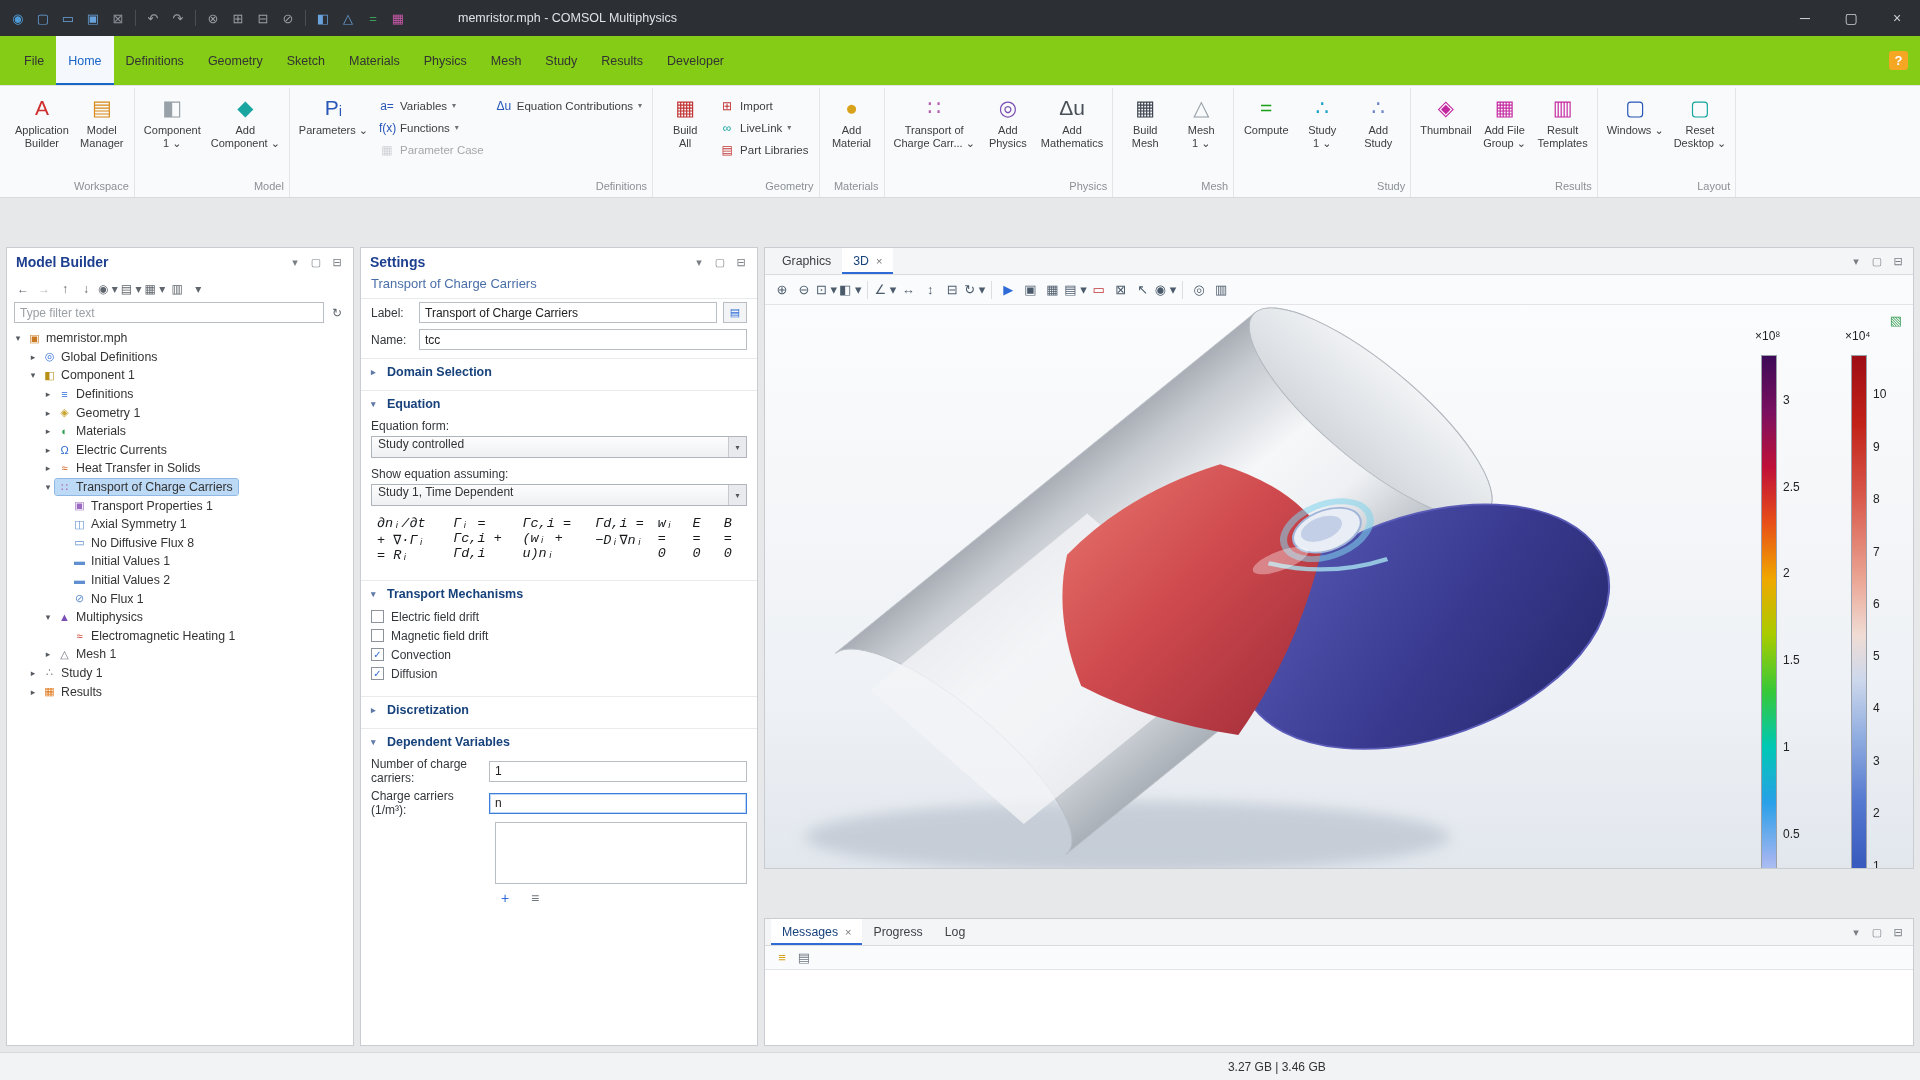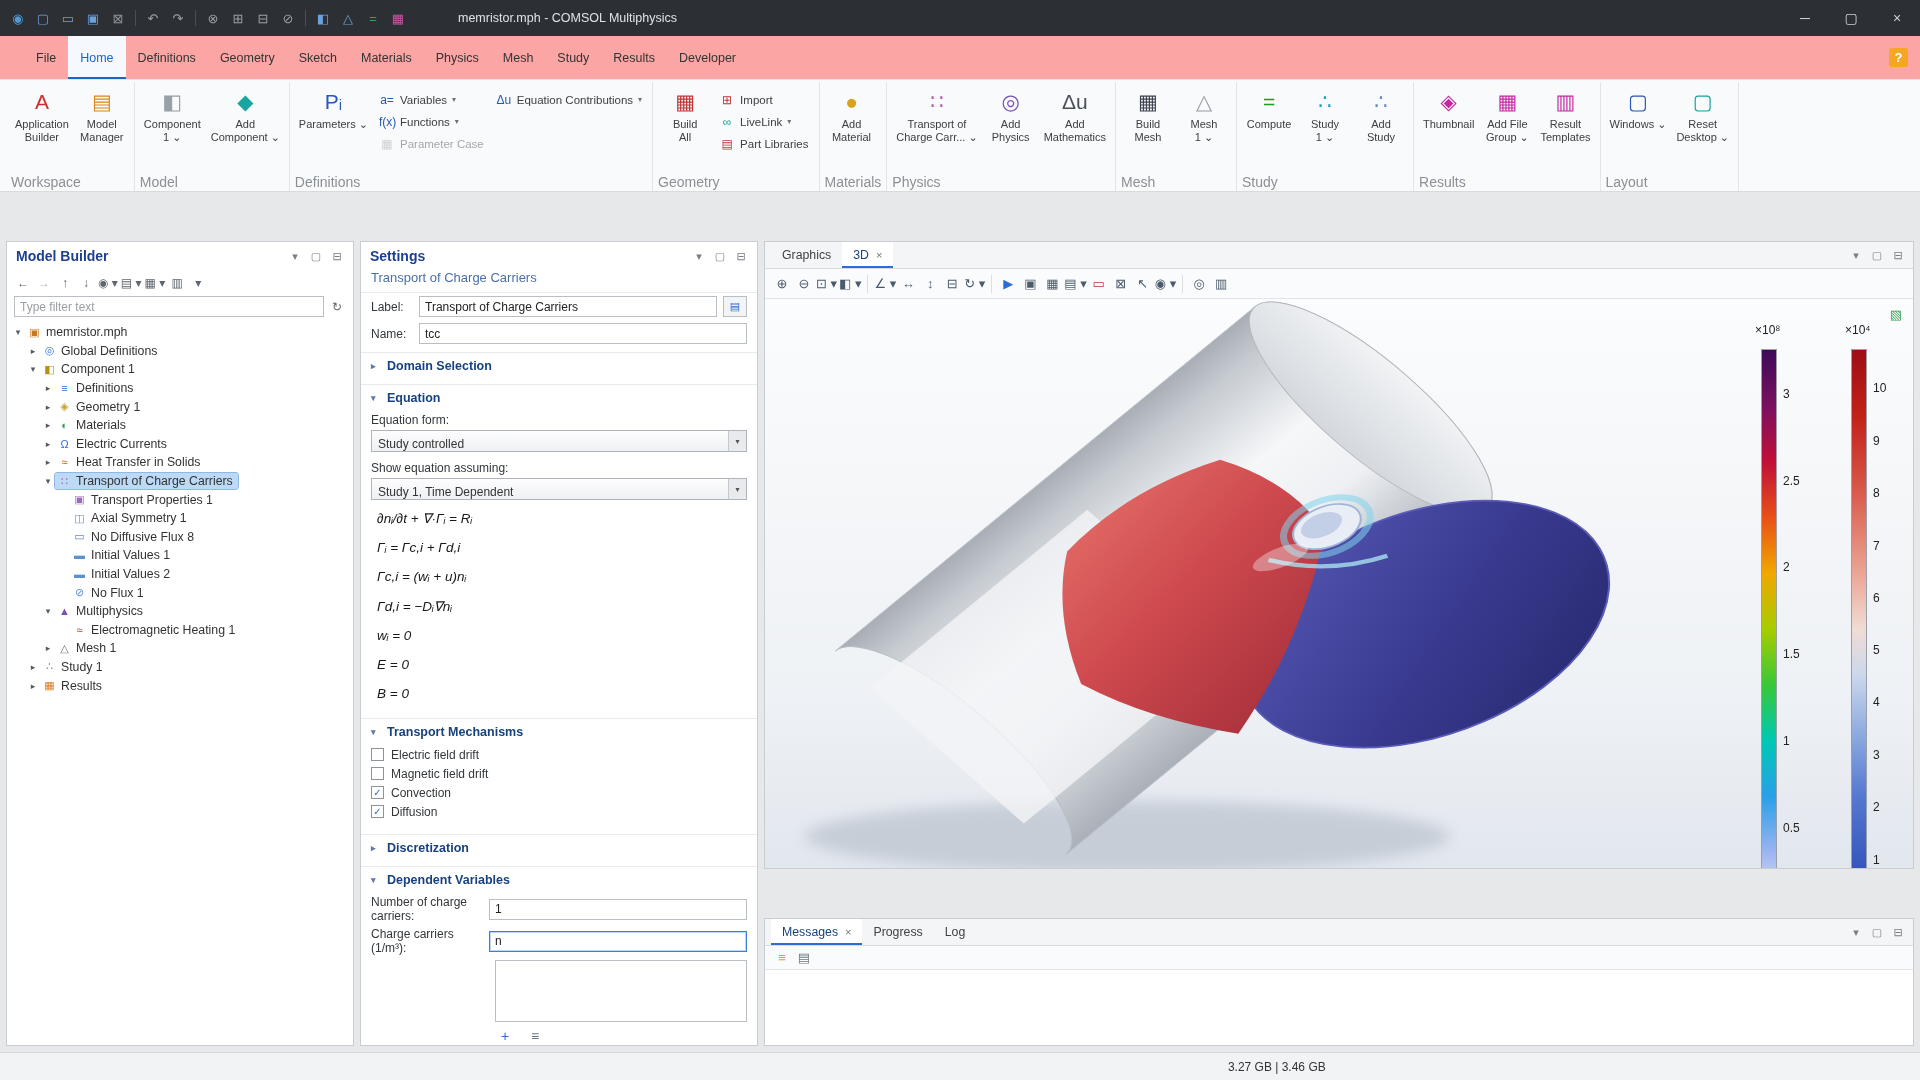--- a/index.html
+++ b/index.html
@@ -17,7 +17,7 @@
   .win-btn { width:46px; height:36px; display:flex; align-items:center; justify-content:center; color:#cfd3d7; font-size:14px; }
 
   
-  .menubar { height:44px; background:#fca5a5; border-bottom:1px solid #e2e4e7; display:flex; align-items:stretch; padding-left:24px; flex:0 0 auto; }
+  .menubar { height:50px; background:#84cc16; border-bottom:1px solid #e2e4e7; display:flex; align-items:stretch; padding-left:12px; flex:0 0 auto; }
   .menu-items { display:flex; align-items:stretch; }
   .menu-item { padding:0 12px; display:flex; align-items:center; font-size:12.5px; color:#333; }
   .menu-item.active { color:#1a66c8; box-shadow:inset 0 -2px 0 #1a66c8; background:#f5f8fc; }

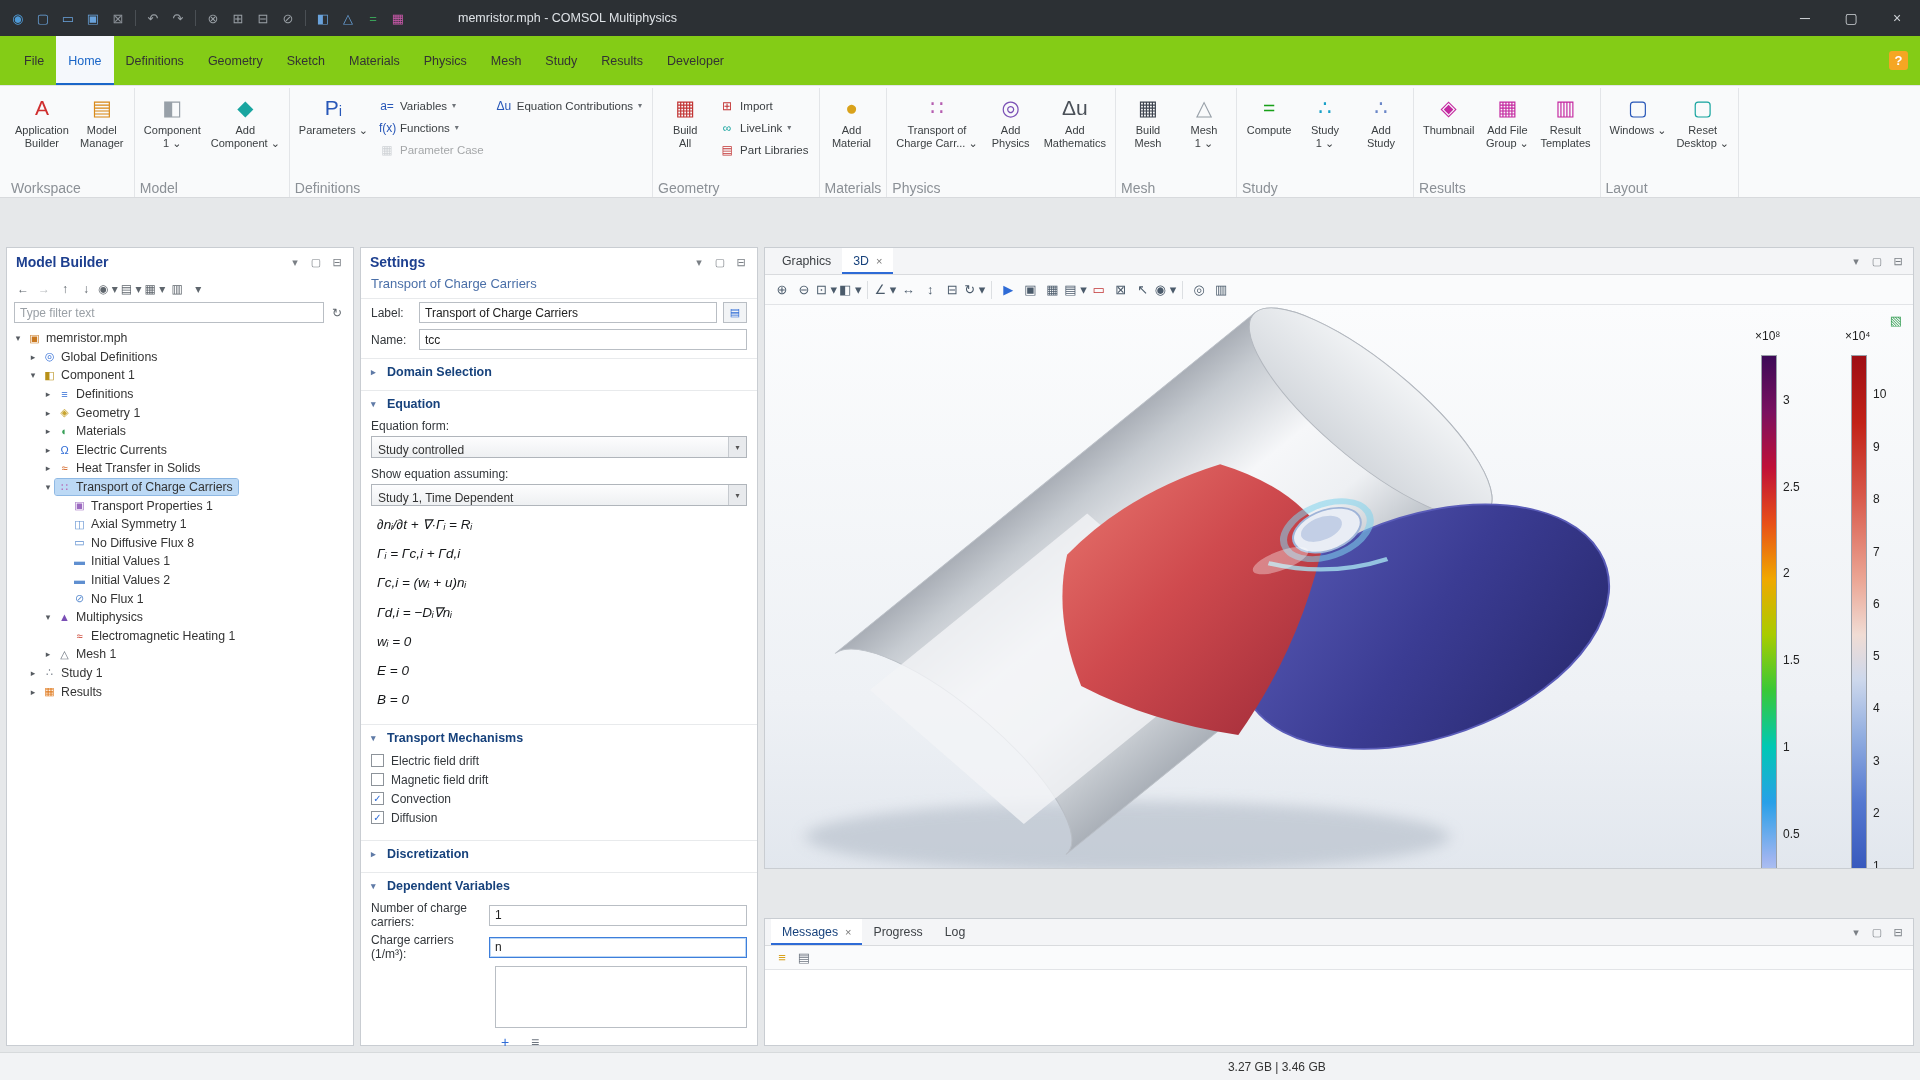--- a/index.html
+++ b/index.html
@@ -27,7 +27,7 @@
   .ribbon { height:112px; background:#f9fafb; border-bottom:1px solid #d8dadd; display:flex; padding:2px 4px 0 6px; flex:0 0 auto; overflow:hidden; }
   .rgroup { display:flex; flex-direction:column; border-right:1px solid #e3e5e8; padding:0 5px; }
   .rgroup-content { flex:1; display:flex; align-items:flex-start; gap:2px; padding-top:2px; }
-  .rgroup-label { height:17px; text-align:left; font-size:14px; color:#8b9096; }
+  .rgroup-label { height:17px; text-align:right; font-size:11px; color:#8b9096; }
   .rbtn-lg { display:flex; flex-direction:column; align-items:center; min-width:54px; max-width:92px; padding:3px 4px; border-radius:3px; }
   .rbtn-lg .rico { width:30px; height:30px; font-size:21px; display:flex; align-items:center; justify-content:center; }
   .rbtn-lg .rlabel { font-size:11px; line-height:1.22; color:#3c4043; text-align:center; white-space:pre-line; margin-top:1px; }

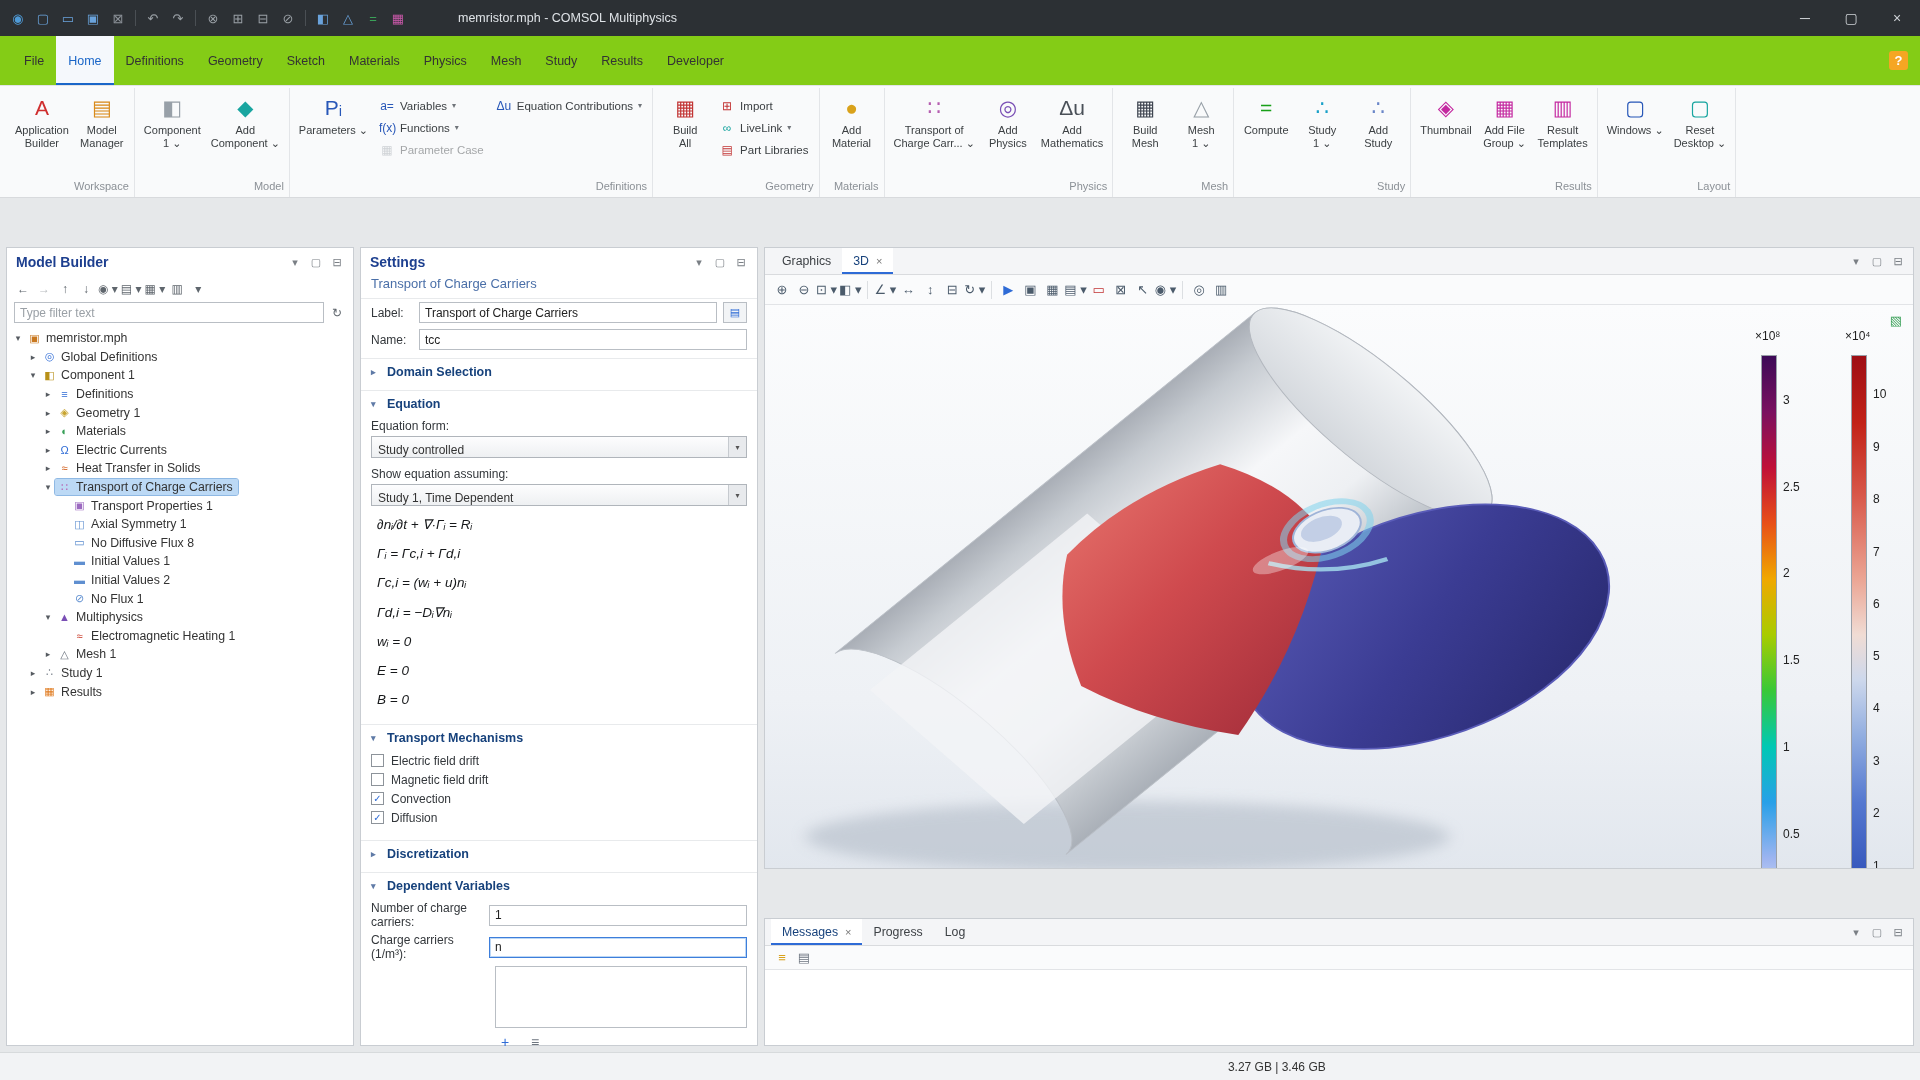--- a/index.html
+++ b/index.html
@@ -76,7 +76,7 @@
   .sec-hdr .chev { font-size:9px; color:#5f7aa6; width:9px; }
   .sec-body { padding:0 10px 8px; }
   .fld-label { font-size:12px; color:#33373b; padding:2px 0 3px; }
-  .dd { height:22px; border:1px solid #b0b5bb; background:linear-gradient(#fdfdfe,#eef0f2); display:flex; align-items:flex-end; font-size:12px; color:#333; margin:0 0 7px; }
+  .dd { height:22px; border:1px solid #b0b5bb; background:linear-gradient(#fdfdfe,#eef0f2); display:flex; align-items:flex-start; font-size:12px; color:#333; margin:0 0 7px; }
   .dd-val { flex:1; padding:0 6px; }
   .dd-btn { width:18px; height:100%; border-left:1px solid #c6cacf; display:flex; align-items:center; justify-content:center; font-size:8px; color:#555; background:#e8eaed; }
   .eqs { font-family:Liberation Sans, sans-serif; font-style:italic; font-size:13.5px; color:#17191b; padding:3px 6px 4px; display:flex; flex-direction:column; gap:14px; }

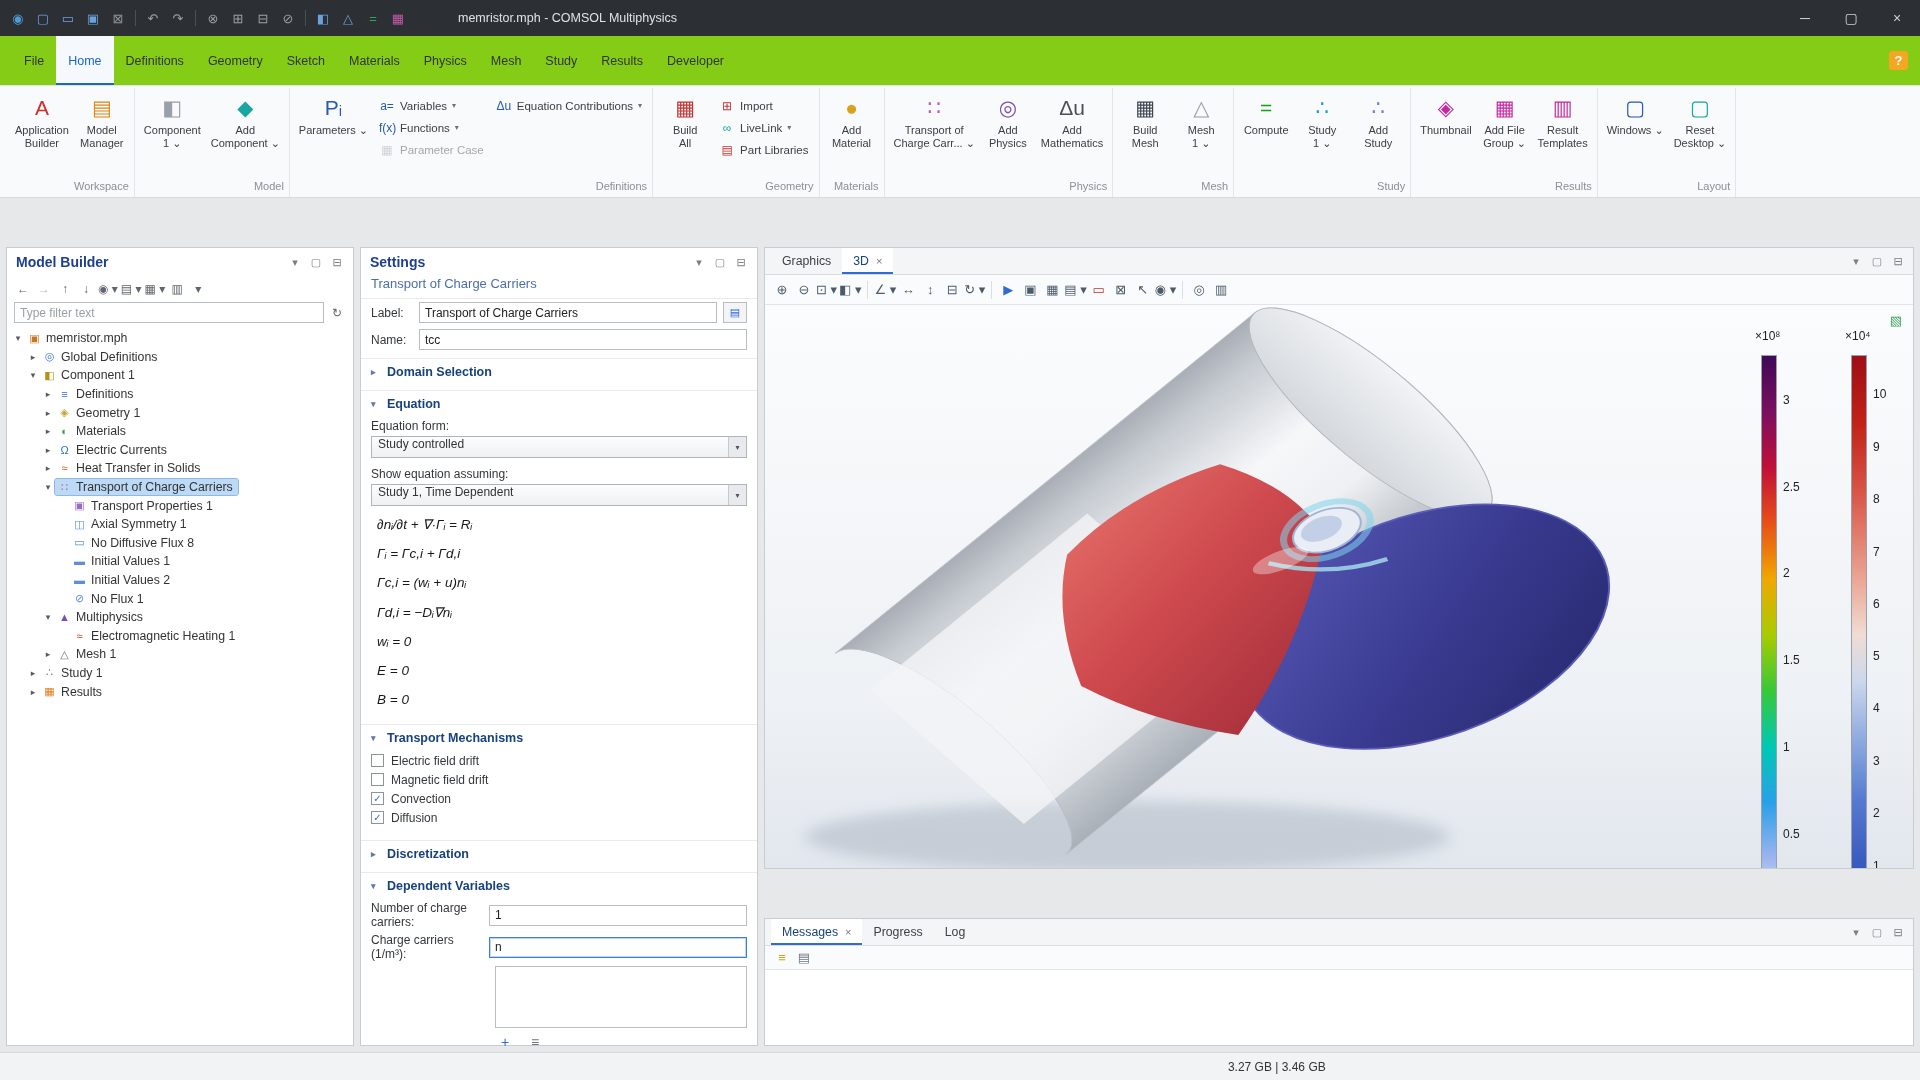--- a/index.html
+++ b/index.html
@@ -79,7 +79,7 @@
   .dd { height:22px; border:1px solid #b0b5bb; background:linear-gradient(#fdfdfe,#eef0f2); display:flex; align-items:flex-start; font-size:12px; color:#333; margin:0 0 7px; }
   .dd-val { flex:1; padding:0 6px; }
   .dd-btn { width:18px; height:100%; border-left:1px solid #c6cacf; display:flex; align-items:center; justify-content:center; font-size:8px; color:#555; background:#e8eaed; }
-  .eqs { font-family:Liberation Sans, sans-serif; font-style:italic; font-size:13.5px; color:#17191b; padding:3px 6px 4px; display:flex; flex-direction:column; gap:14px; }
+  .eqs { font-family:Liberation Mono, monospace; font-style:italic; font-size:13.5px; color:#17191b; padding:3px 6px 4px; display:flex; flex-direction:row; gap:14px; }
   .cbrow { display:flex; align-items:center; gap:7px; height:19px; font-size:12px; color:#33373b; }
   .cbx { width:13px; height:13px; border:1px solid #8d939a; background:#fff; display:flex; align-items:center; justify-content:center; font-size:10px; color:#2e6bd6; flex:0 0 auto; }
   .dv-row { display:flex; align-items:center; padding:2px 10px; font-size:12px; color:#33373b; flex:0 0 auto; }

